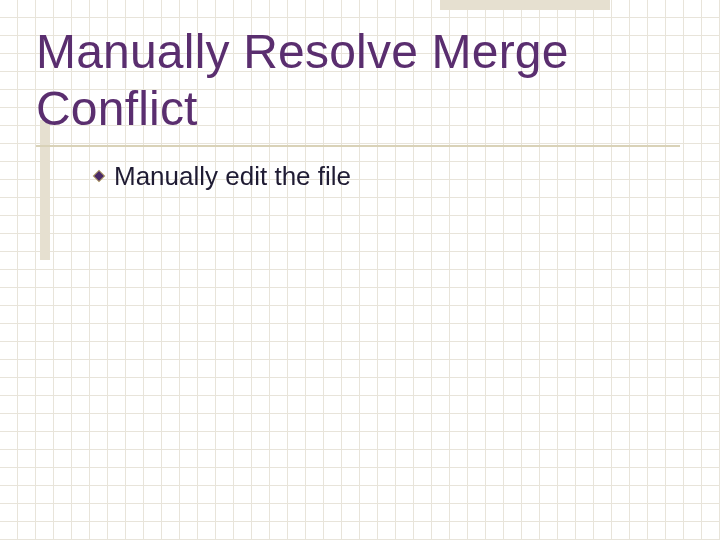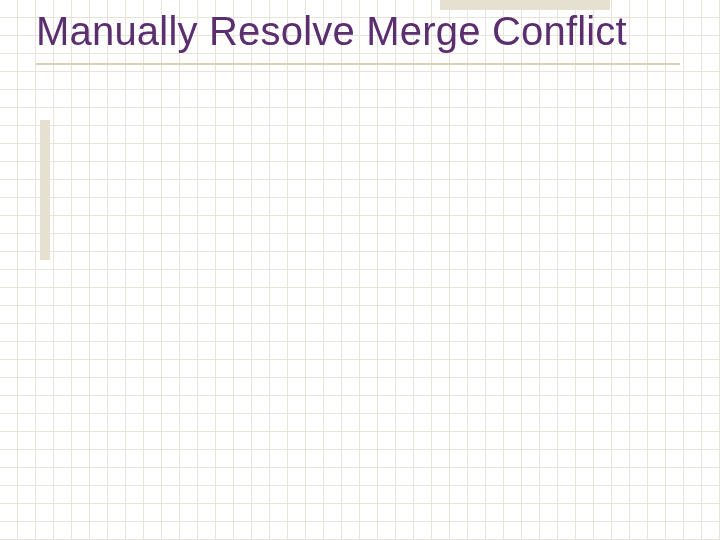--- a/index.html
+++ b/index.html
@@ -21,11 +21,12 @@
     right: 40px;
   }
   .title {
-    font-size: 40px;
+    font-size: 48px;
     font-weight: 400;
     color: #5a2e6f;
     line-height: 1.18;
     letter-spacing: 0.2px;
+    margin-top: 16px;
   }
   .title-rule {
     margin-top: 8px;

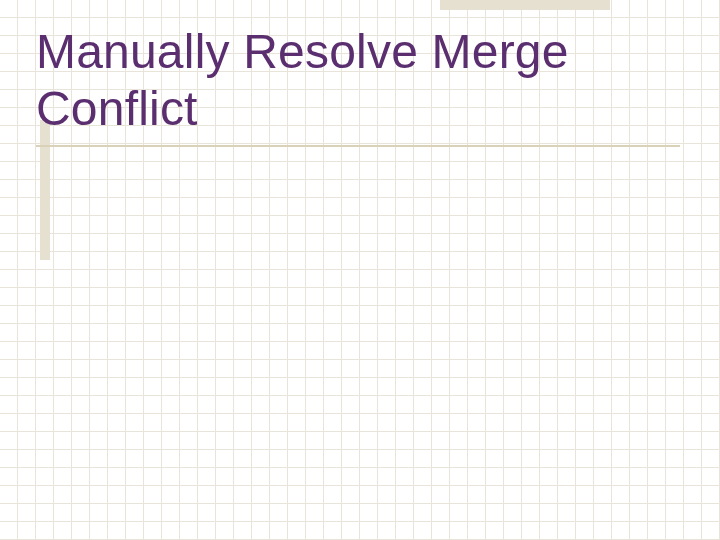--- a/index.html
+++ b/index.html
@@ -86,6 +86,14 @@
 </div>
 
 <div class="content">
+  <div class="item">
+    <span class="bullet">
+      <svg viewBox="0 0 14 14" width="14" height="14">
+        <rect x="3" y="3" width="8" height="8" transform="rotate(45 7 7)" fill="#4a2a66" stroke="#b8a46a" stroke-width="1"></rect>
+      </svg>
+    </span>
+    <span class="item-text">Manually edit the file</span>
+  </div>
 </div>
 
 </body></html>

